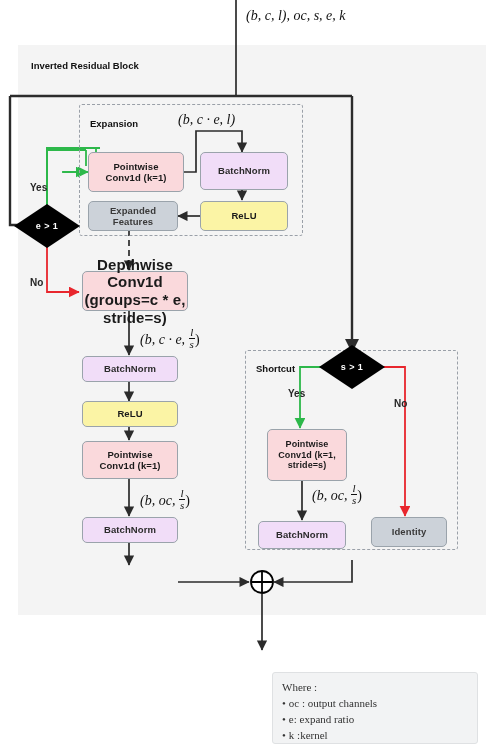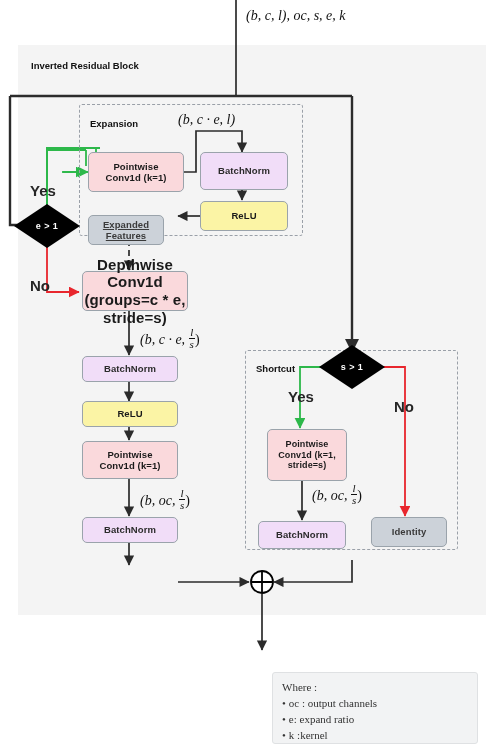--- a/index.html
+++ b/index.html
@@ -28,7 +28,7 @@
   .frac{display:inline-block;vertical-align:-0.35em;text-align:center;font-size:11px;line-height:1;}
   .frac .num{display:block;border-bottom:1px solid #111;padding:0 1px;}
   .frac .den{display:block;padding:0 1px;}
-  .edgelabel{position:absolute;font-size:15px;font-weight:bold;color:#262626;}
+  .edgelabel{position:absolute;font-size:10px;font-weight:bold;color:#262626;}
   .legend{position:absolute;background:#f2f3f4;border:1px solid #dfe1e3;border-radius:3px;
           font-family:"Liberation Serif",serif;font-size:11px;color:#333;padding:7px 9px;
           line-height:1.45;box-sizing:border-box;}

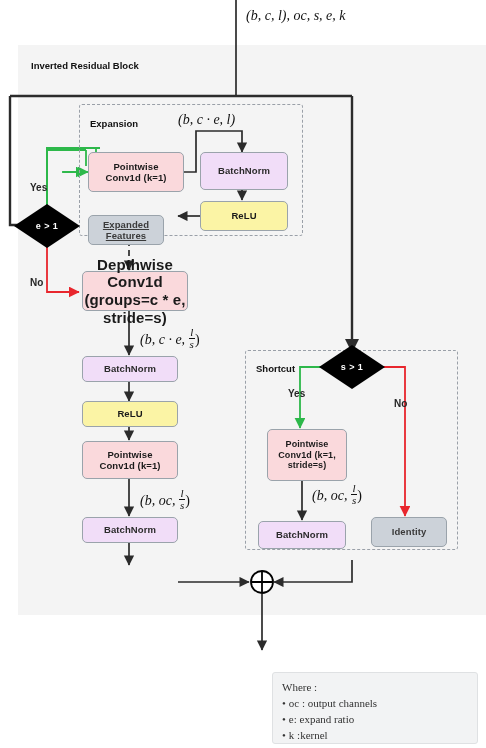--- a/index.html
+++ b/index.html
@@ -126,7 +126,7 @@
 Conv1d (k=1)</div>
   <div class="node purple" style="left:200px;top:152px;width:88px;height:38px;">BatchNorm</div>
   <div class="node yellow" style="left:200px;top:201px;width:88px;height:30px;">ReLU</div>
-  <div class="node grayb" style="left:88px;top:215px;width:76px;height:30px;white-space:pre-line;text-decoration:underline;">Expanded
+  <div class="node grayb" style="left:88px;top:201px;width:90px;height:30px;white-space:pre-line;">Expanded
 Features</div>
 
   <div class="diamond" style="left:14px;top:204px;width:66px;height:44px;">e &gt; 1</div>

